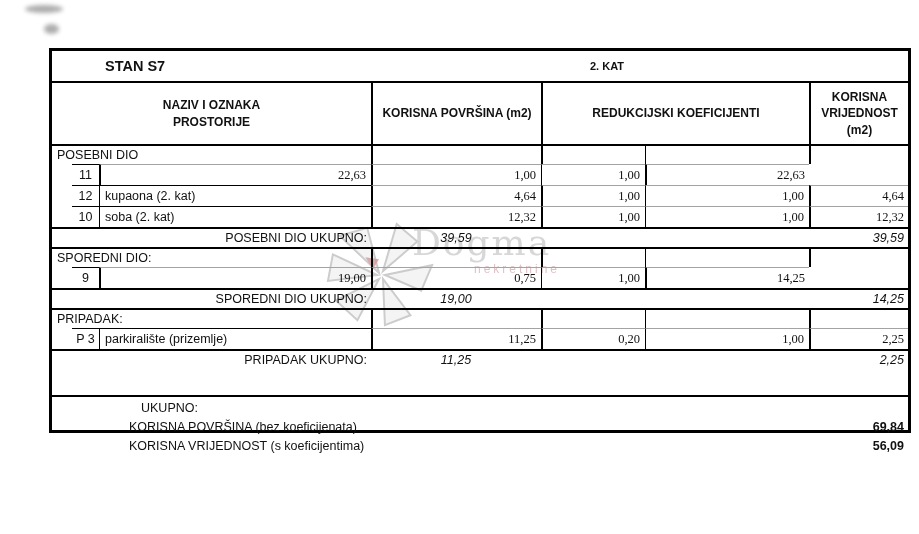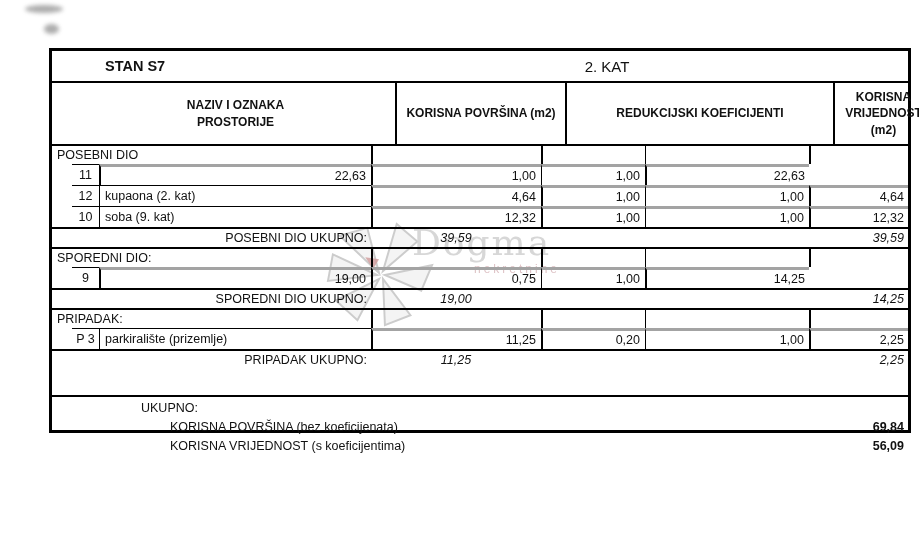--- a/index.html
+++ b/index.html
@@ -47,7 +47,7 @@
   #title-stan{position:absolute;left:53px;top:0;height:30px;display:flex;align-items:center;
               font-weight:bold;font-size:14.5px;}
   #title-kat{position:absolute;left:460px;top:0;width:190px;height:30px;display:flex;align-items:center;
-             justify-content:center;font-weight:normal;font-size:15px;}
+             justify-content:center;font-weight:bold;font-size:11px;}
 
   .head-cell{font-weight:bold;font-size:12px;justify-content:center;text-align:center;
              white-space:pre-line;line-height:1.35;}

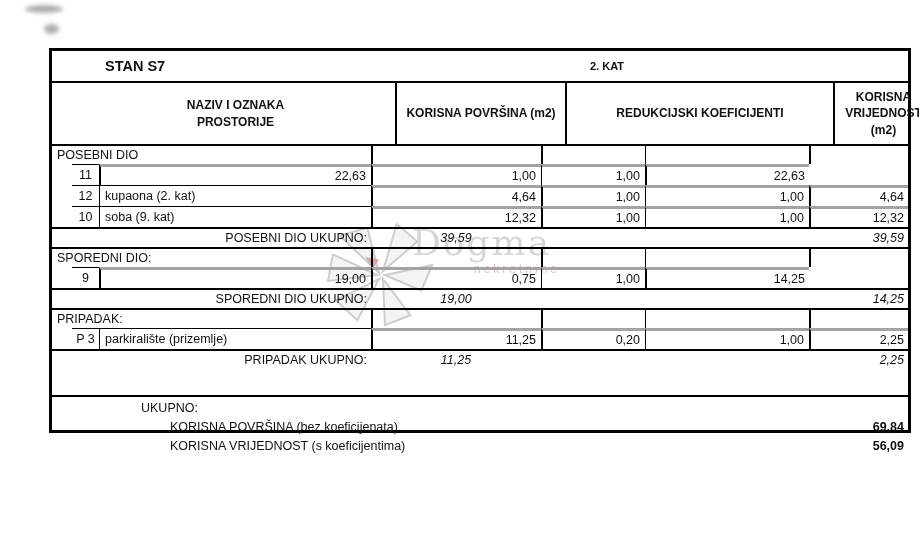--- a/index.html
+++ b/index.html
@@ -93,7 +93,7 @@
       <span id="title-kat">2. KAT</span>
     </div>
 
-    <div class="row h-head bt2" style="grid-template-columns:319px 170px 268px 99px;padding-left:24px;">
+    <div class="row h-head bt2" style="grid-template-columns:319px 170px 268px 99px;">
       <div class="c head-cell">NAZIV I OZNAKA
 PROSTORIJE</div>
       <div class="c head-cell bl2">KORISNA POVRŠINA (m2)</div>

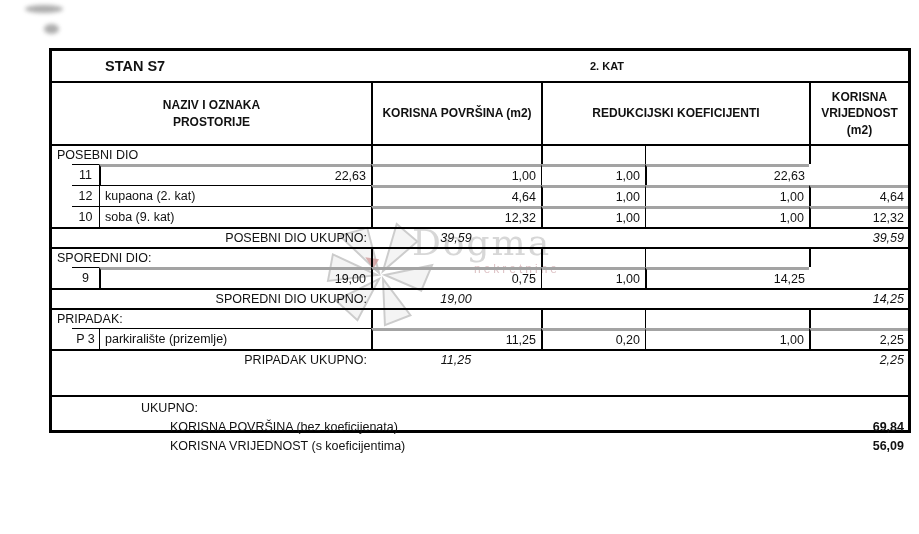--- a/index.html
+++ b/index.html
@@ -35,7 +35,7 @@
   .bl2{border-left:2px solid #000;}
   .bt2{border-top:2px solid #000;}
   .btk{border-top:1px solid #000;}
-  .btg{border-top:3px solid #a3a3a3;}
+  .btg{border-top:1px solid #a3a3a3;font-family:Liberation Serif, serif;}
 
   .h-title{height:30px;}
   .h-head{height:63px;}

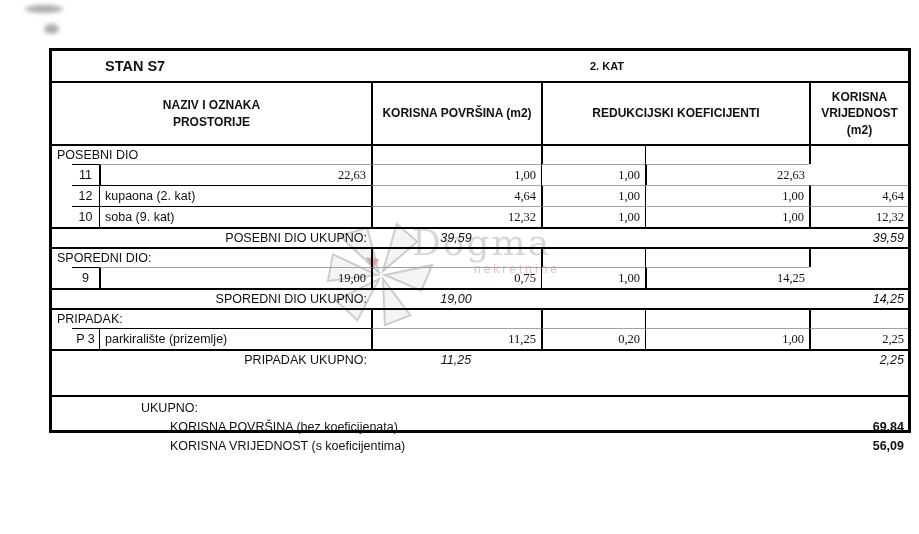--- a/index.html
+++ b/index.html
@@ -130,7 +130,7 @@
 
     <div class="row cols-data h-data">
       <div class="c num btk">10</div>
-      <div class="c name bl1 btk">soba (9. kat)</div>
+      <div class="c name bl1 btk">soba (2. kat)</div>
       <div class="c val bl2 btg">12,32</div>
       <div class="c val bl2 btg">1,00</div>
       <div class="c val bl1 btg">1,00</div>

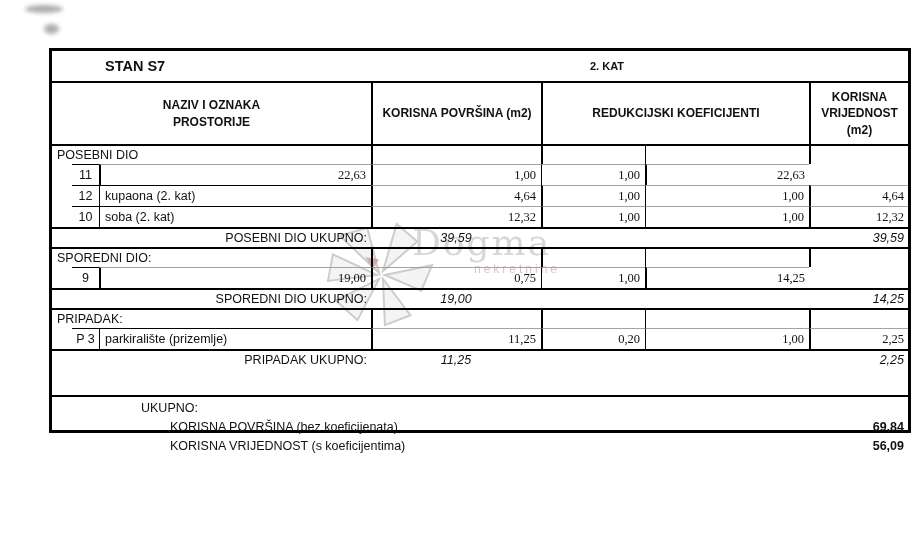--- a/index.html
+++ b/index.html
@@ -59,7 +59,7 @@
          padding-top:1px;margin-top:26px;}
   .grand-line{height:19px;display:flex;align-items:center;box-sizing:border-box;}
   .grand-main{padding-left:89px;}
-  .grand-sub{padding-left:118px;}
+  .grand-sub{padding-left:77px;}
   .grand-val{margin-left:auto;padding-right:4px;font-weight:bold;}
 </style>
 </head>

